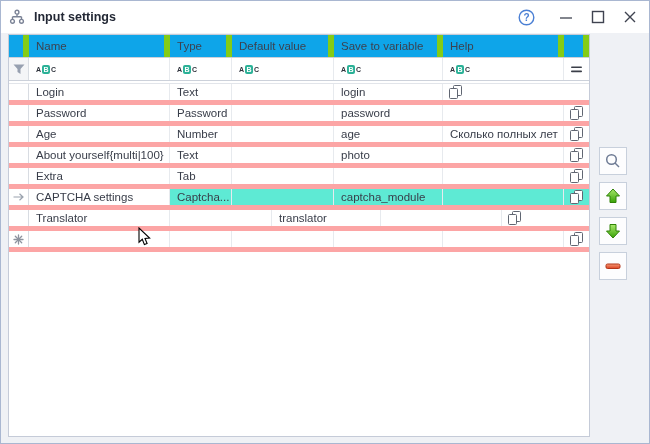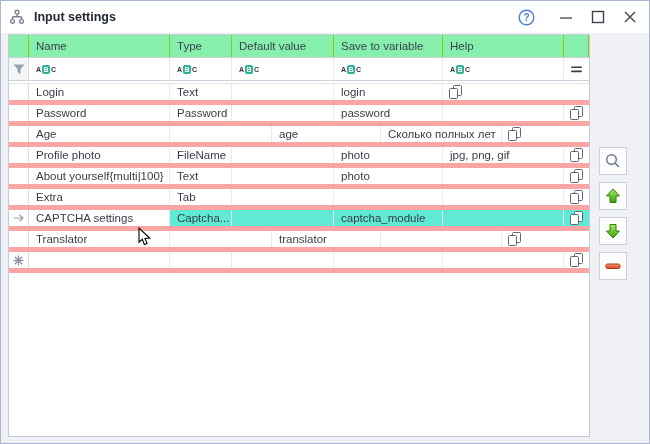--- a/index.html
+++ b/index.html
@@ -42,7 +42,7 @@
   .c-copy   { width:25px; padding:0; justify-content:center; border-right:none; }
   
   .hdr { height:23px; background:#f4f5f7; border-bottom:1px solid #ccd1da; }
-  .hdr .cell { border-right:1px solid #84cc16; color:#3c4250; background:#86efac; }
+  .hdr .cell { border-right:6px solid #84cc16; color:#3c4250; background:#0ea5e9; }
   
   .flt { height:23px; border-bottom:1px solid #ccd1da; }
   .flt .c-gutter { background:#f4f5f7; }

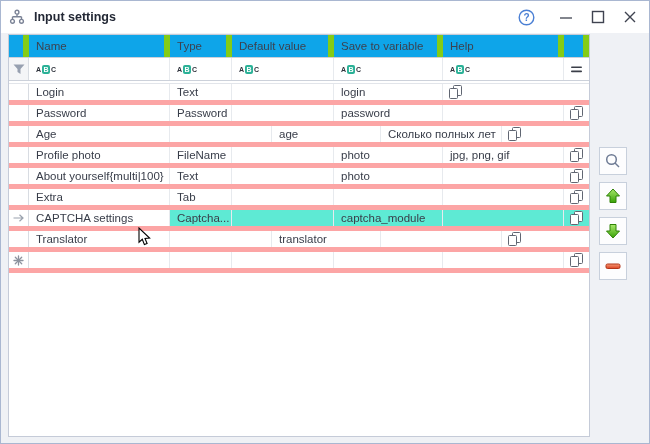--- a/index.html
+++ b/index.html
@@ -200,6 +200,7 @@
       <div class="g-row drow">
         <div class="cell c-gutter"></div>
         <div class="cell c-name">Age</div>
+        <div class="cell c-type">Number</div>
         <div class="cell c-default"></div>
         <div class="cell c-var">age</div>
         <div class="cell c-help">Сколько полных лет</div>

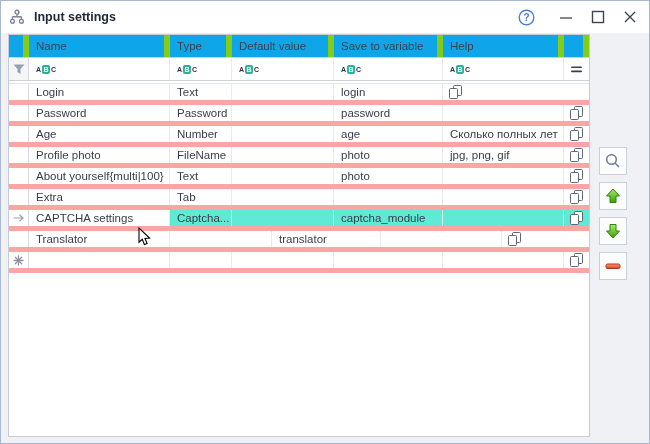--- a/index.html
+++ b/index.html
@@ -212,20 +212,6 @@
         </div>
       </div>
 
-      <div class="g-row drow">
-        <div class="cell c-gutter"></div>
-        <div class="cell c-name">Profile photo</div>
-        <div class="cell c-type">FileName</div>
-        <div class="cell c-default"></div>
-        <div class="cell c-var">photo</div>
-        <div class="cell c-help">jpg, png, gif</div>
-        <div class="cell c-copy">
-          <svg width="13" height="14" viewBox="0 0 13 14">
-              <rect x="4.5" y="0.5" width="8" height="10" rx="1" fill="#fff" stroke="#606672"></rect>
-              <rect x="0.5" y="3.5" width="8" height="10" rx="1" fill="#fff" stroke="#606672"></rect>
-            </svg>
-        </div>
-      </div>
 
       <div class="g-row drow">
         <div class="cell c-gutter"></div>

